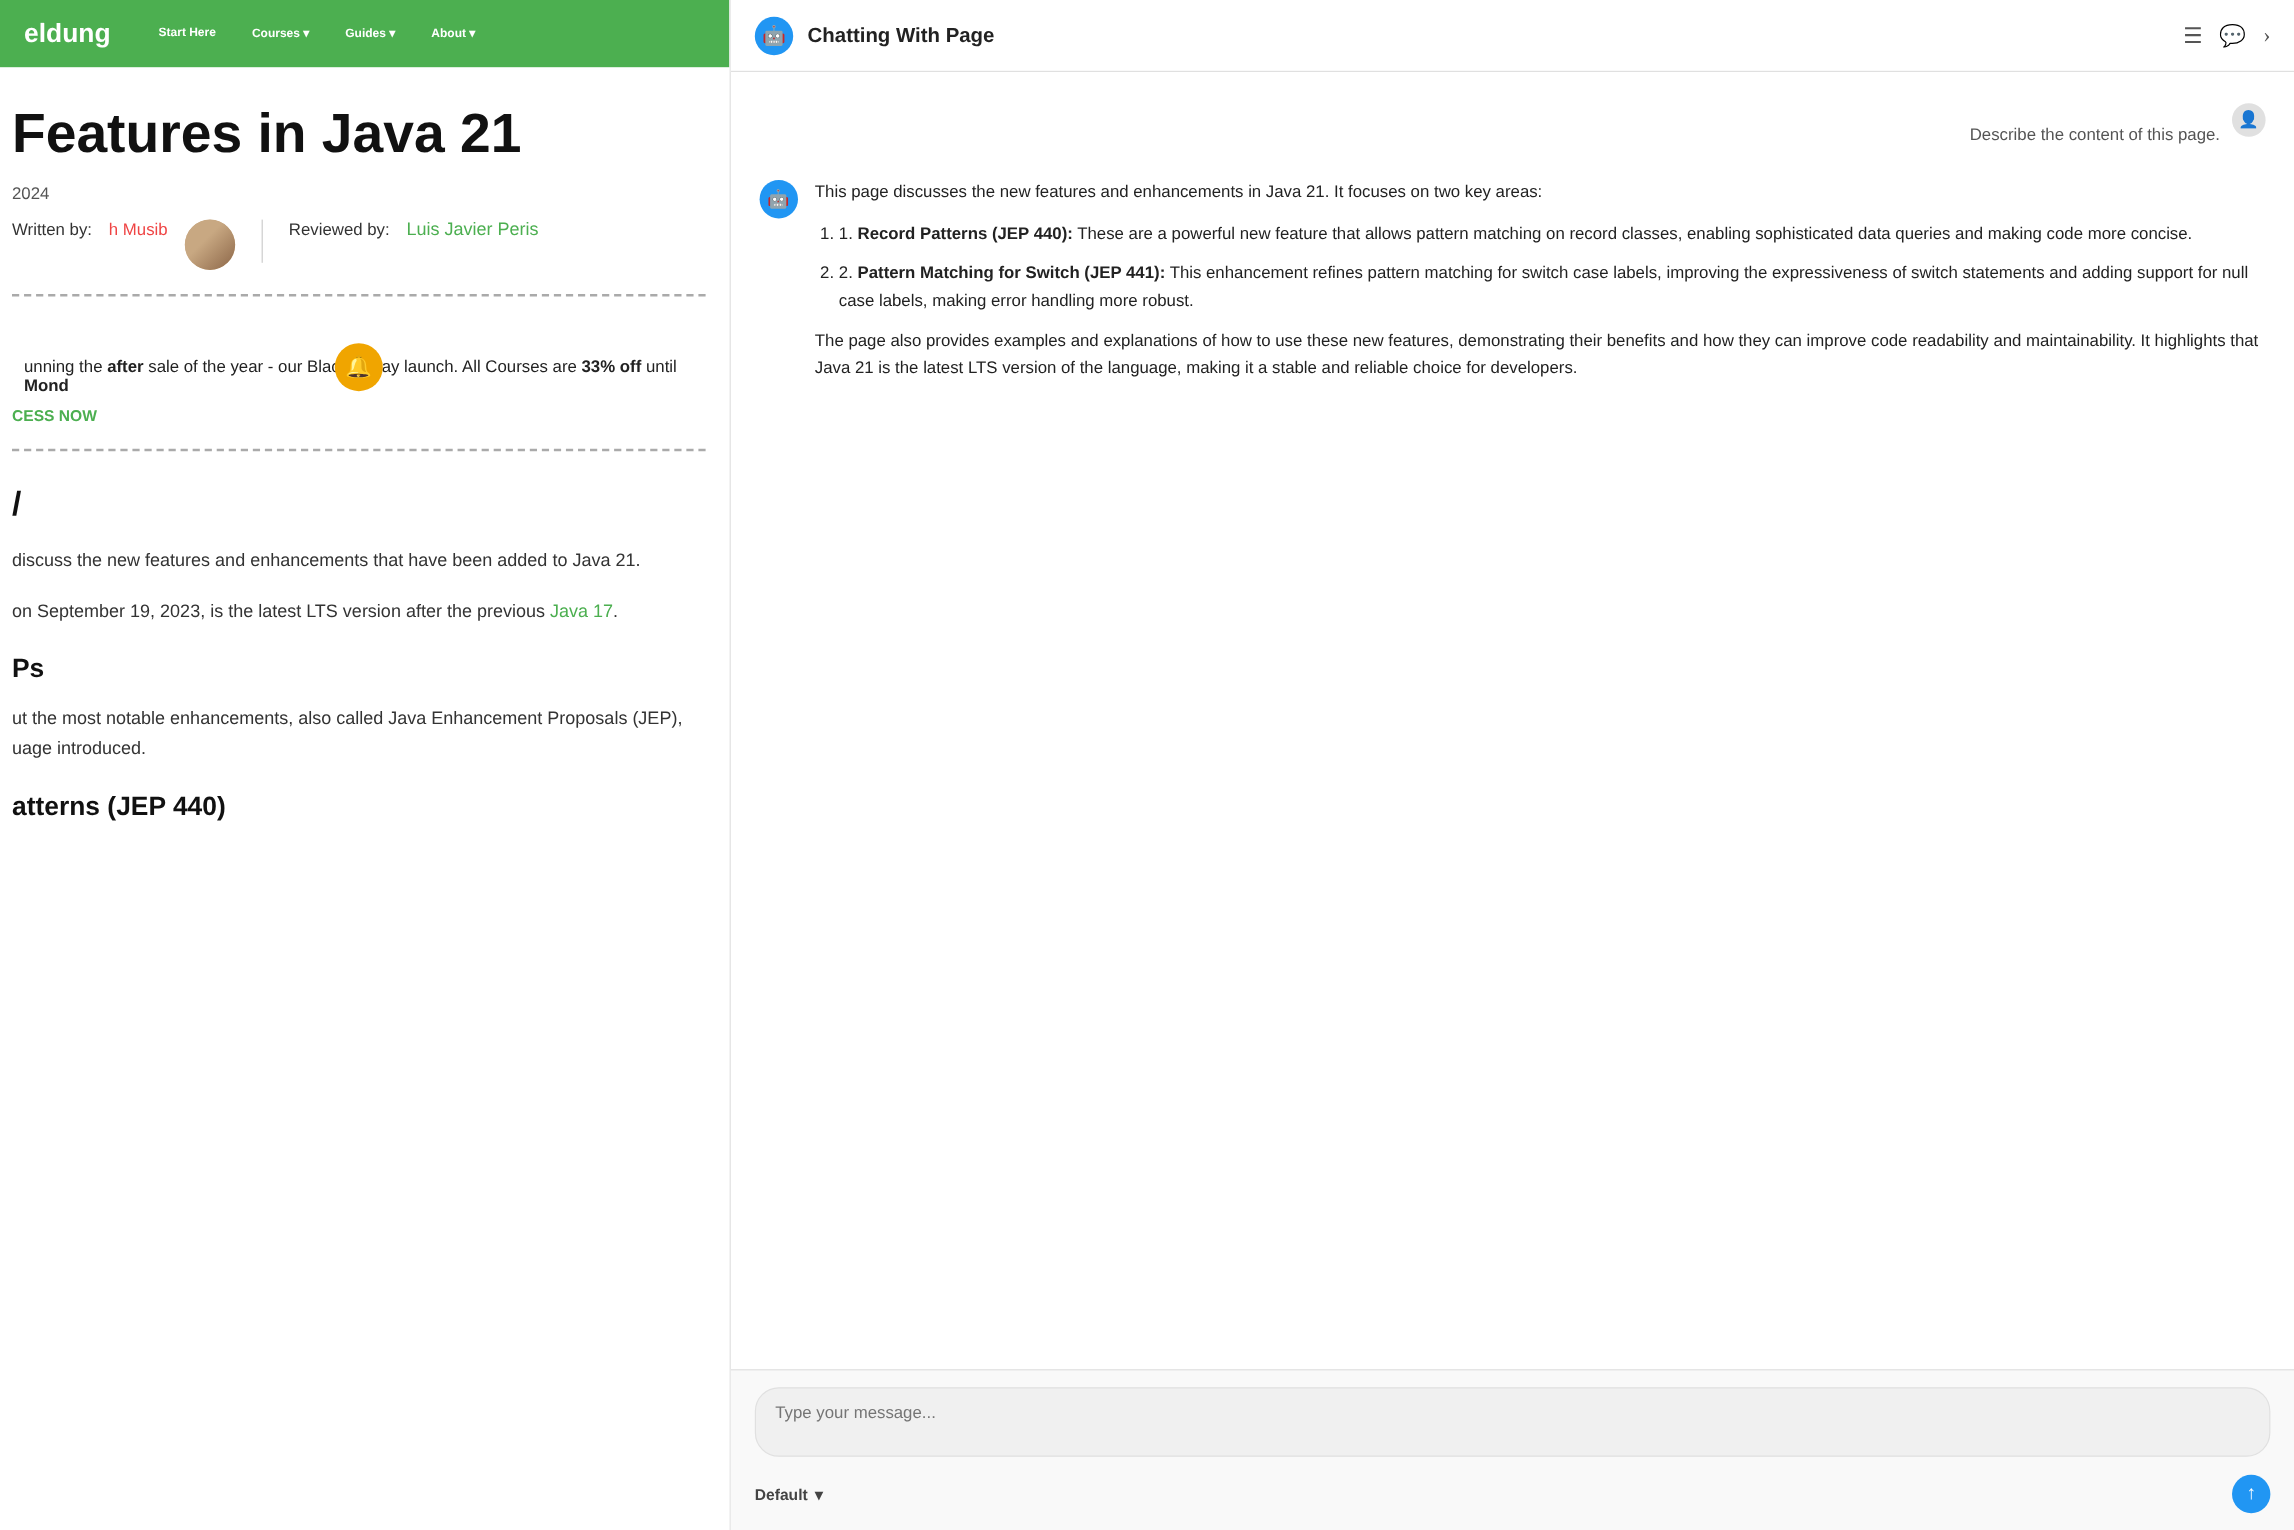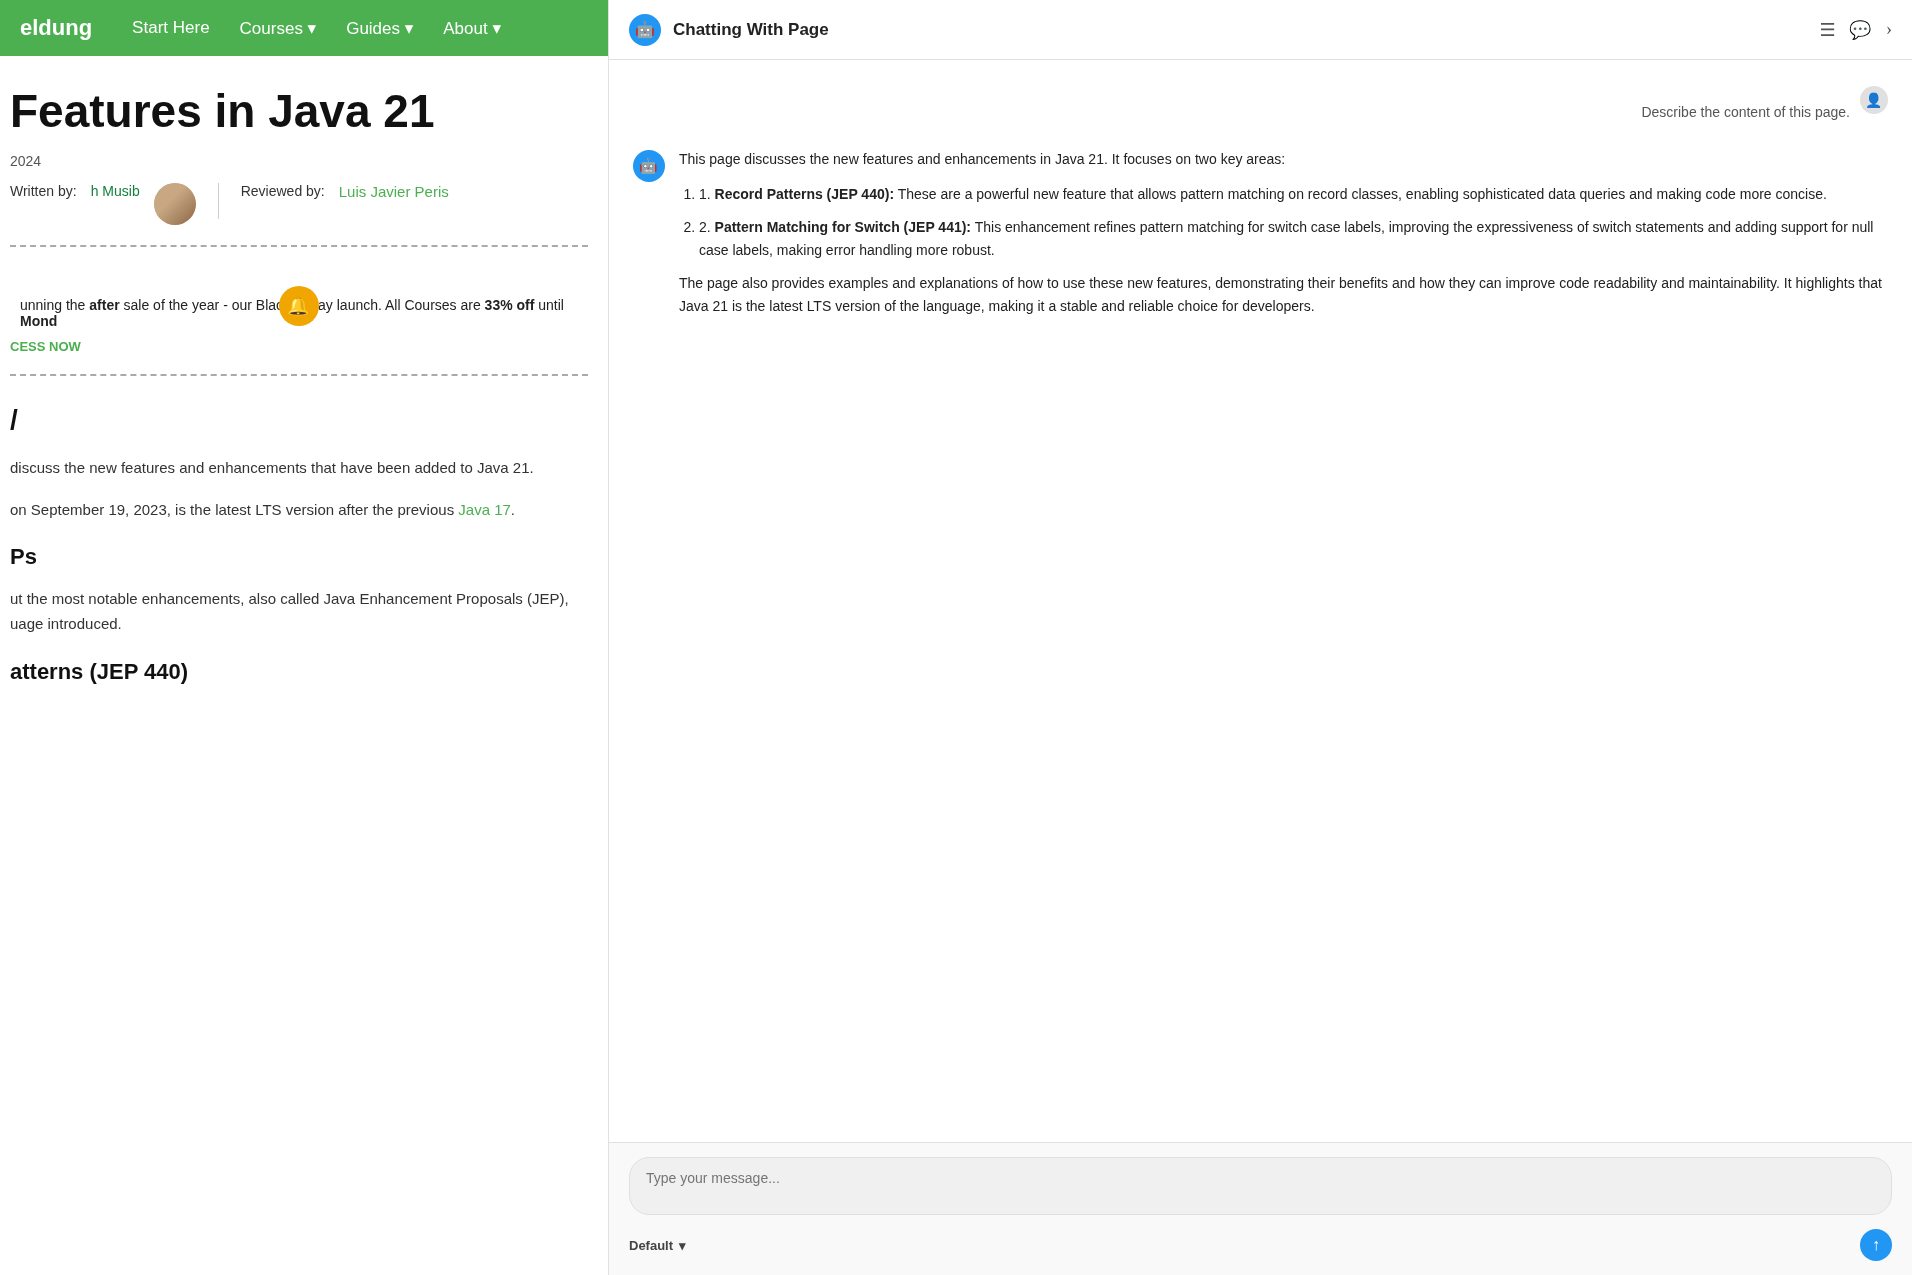--- a/index.html
+++ b/index.html
@@ -38,10 +38,10 @@
     }
     .nav-item {
       color: #fff;
-      font-size: 17px;
+      font-size: 10px;
       font-family: Arial, sans-serif;
       cursor: pointer;
-      font-weight: 400;
+      font-weight: 700;
     }
 
     

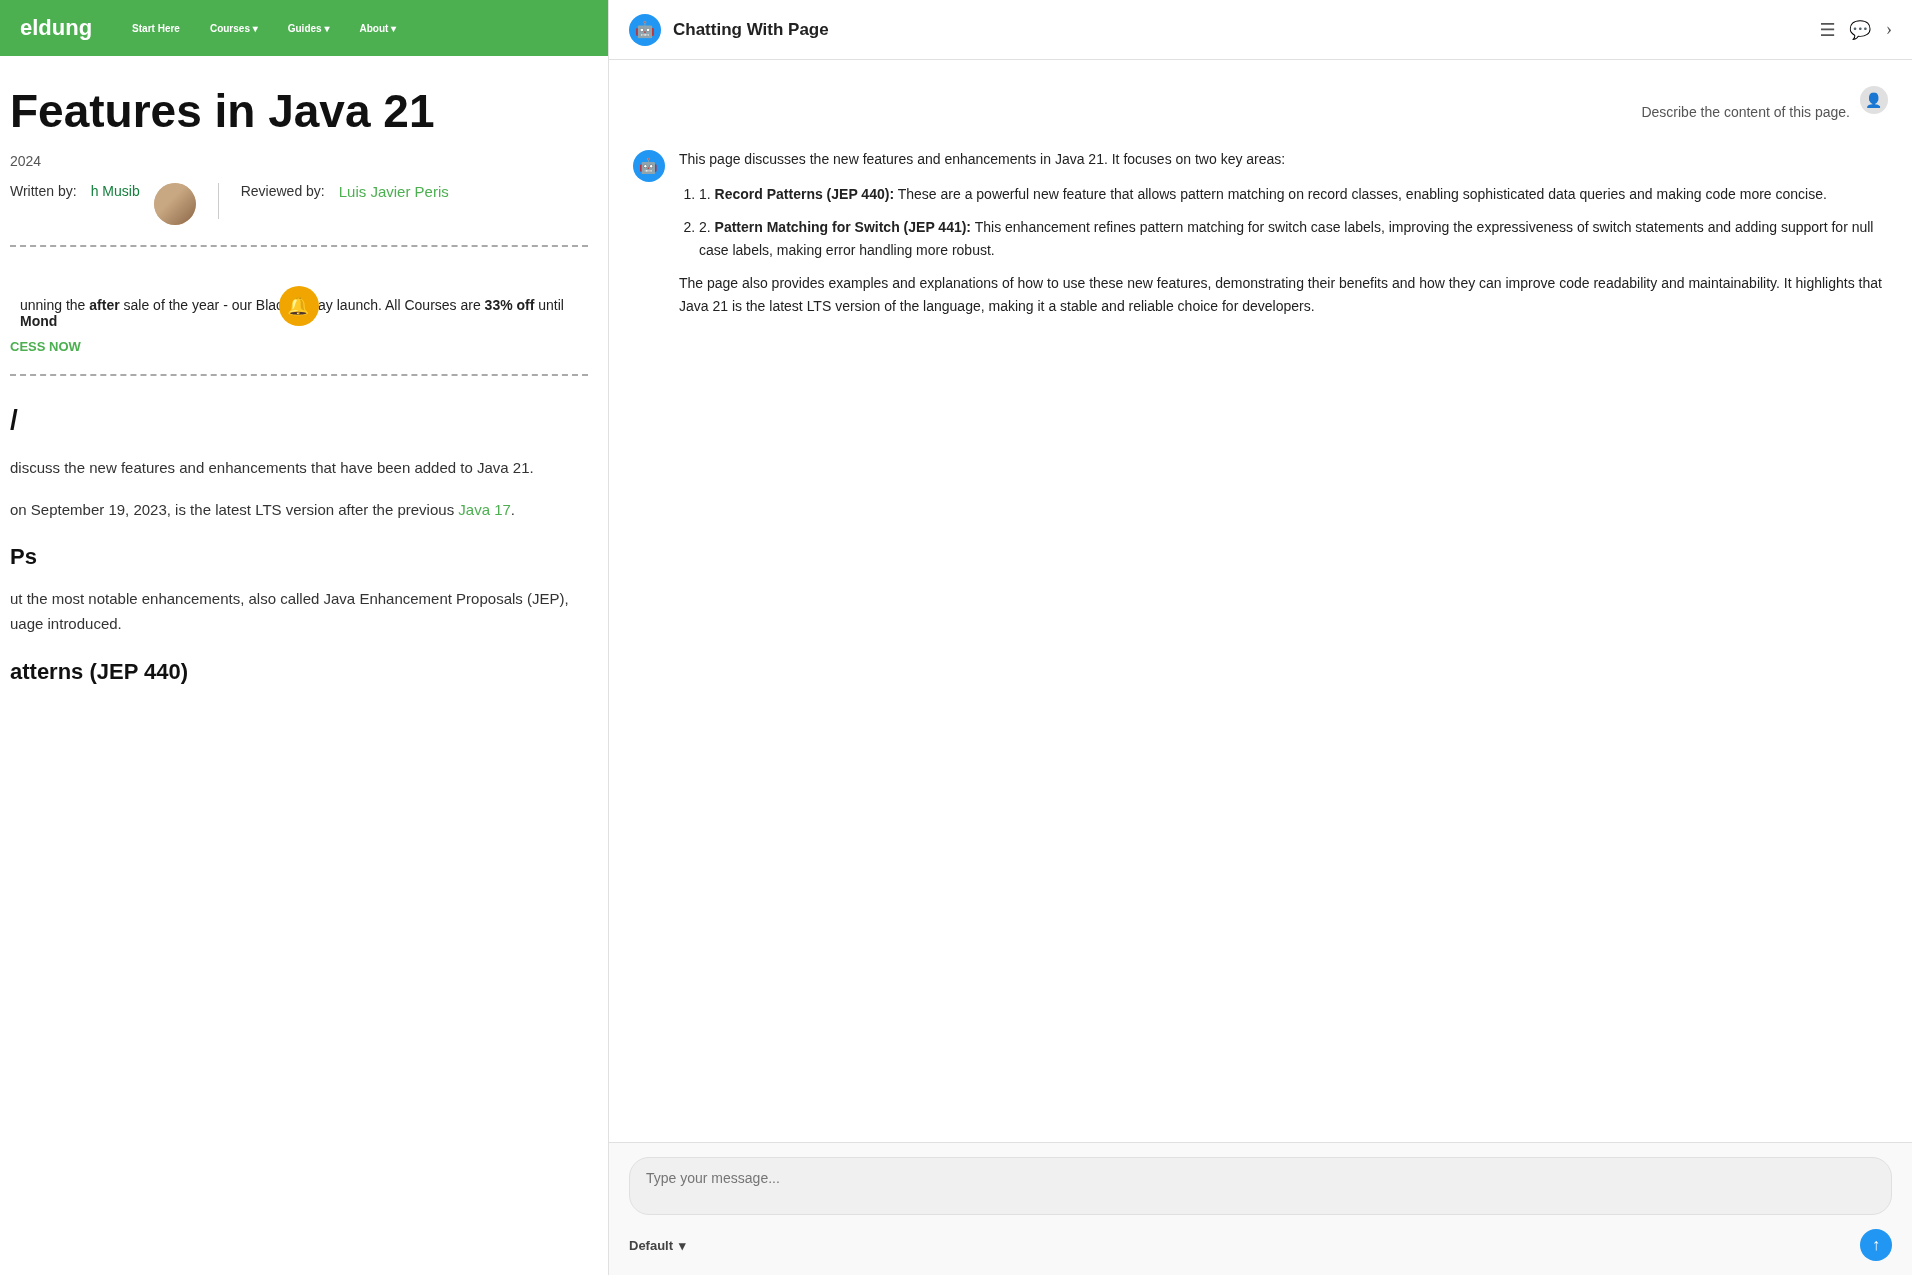--- a/index.html
+++ b/index.html
@@ -377,7 +377,7 @@
 
     <div class="author-row">
       <span>Written by:</span>
-      <span style="color:#15803d;">h Musib</span>
+      <span style="color:#ef4444;">h Musib</span>
       <div class="author-avatar">
         <div class="author-avatar-img"></div>
       </div>

